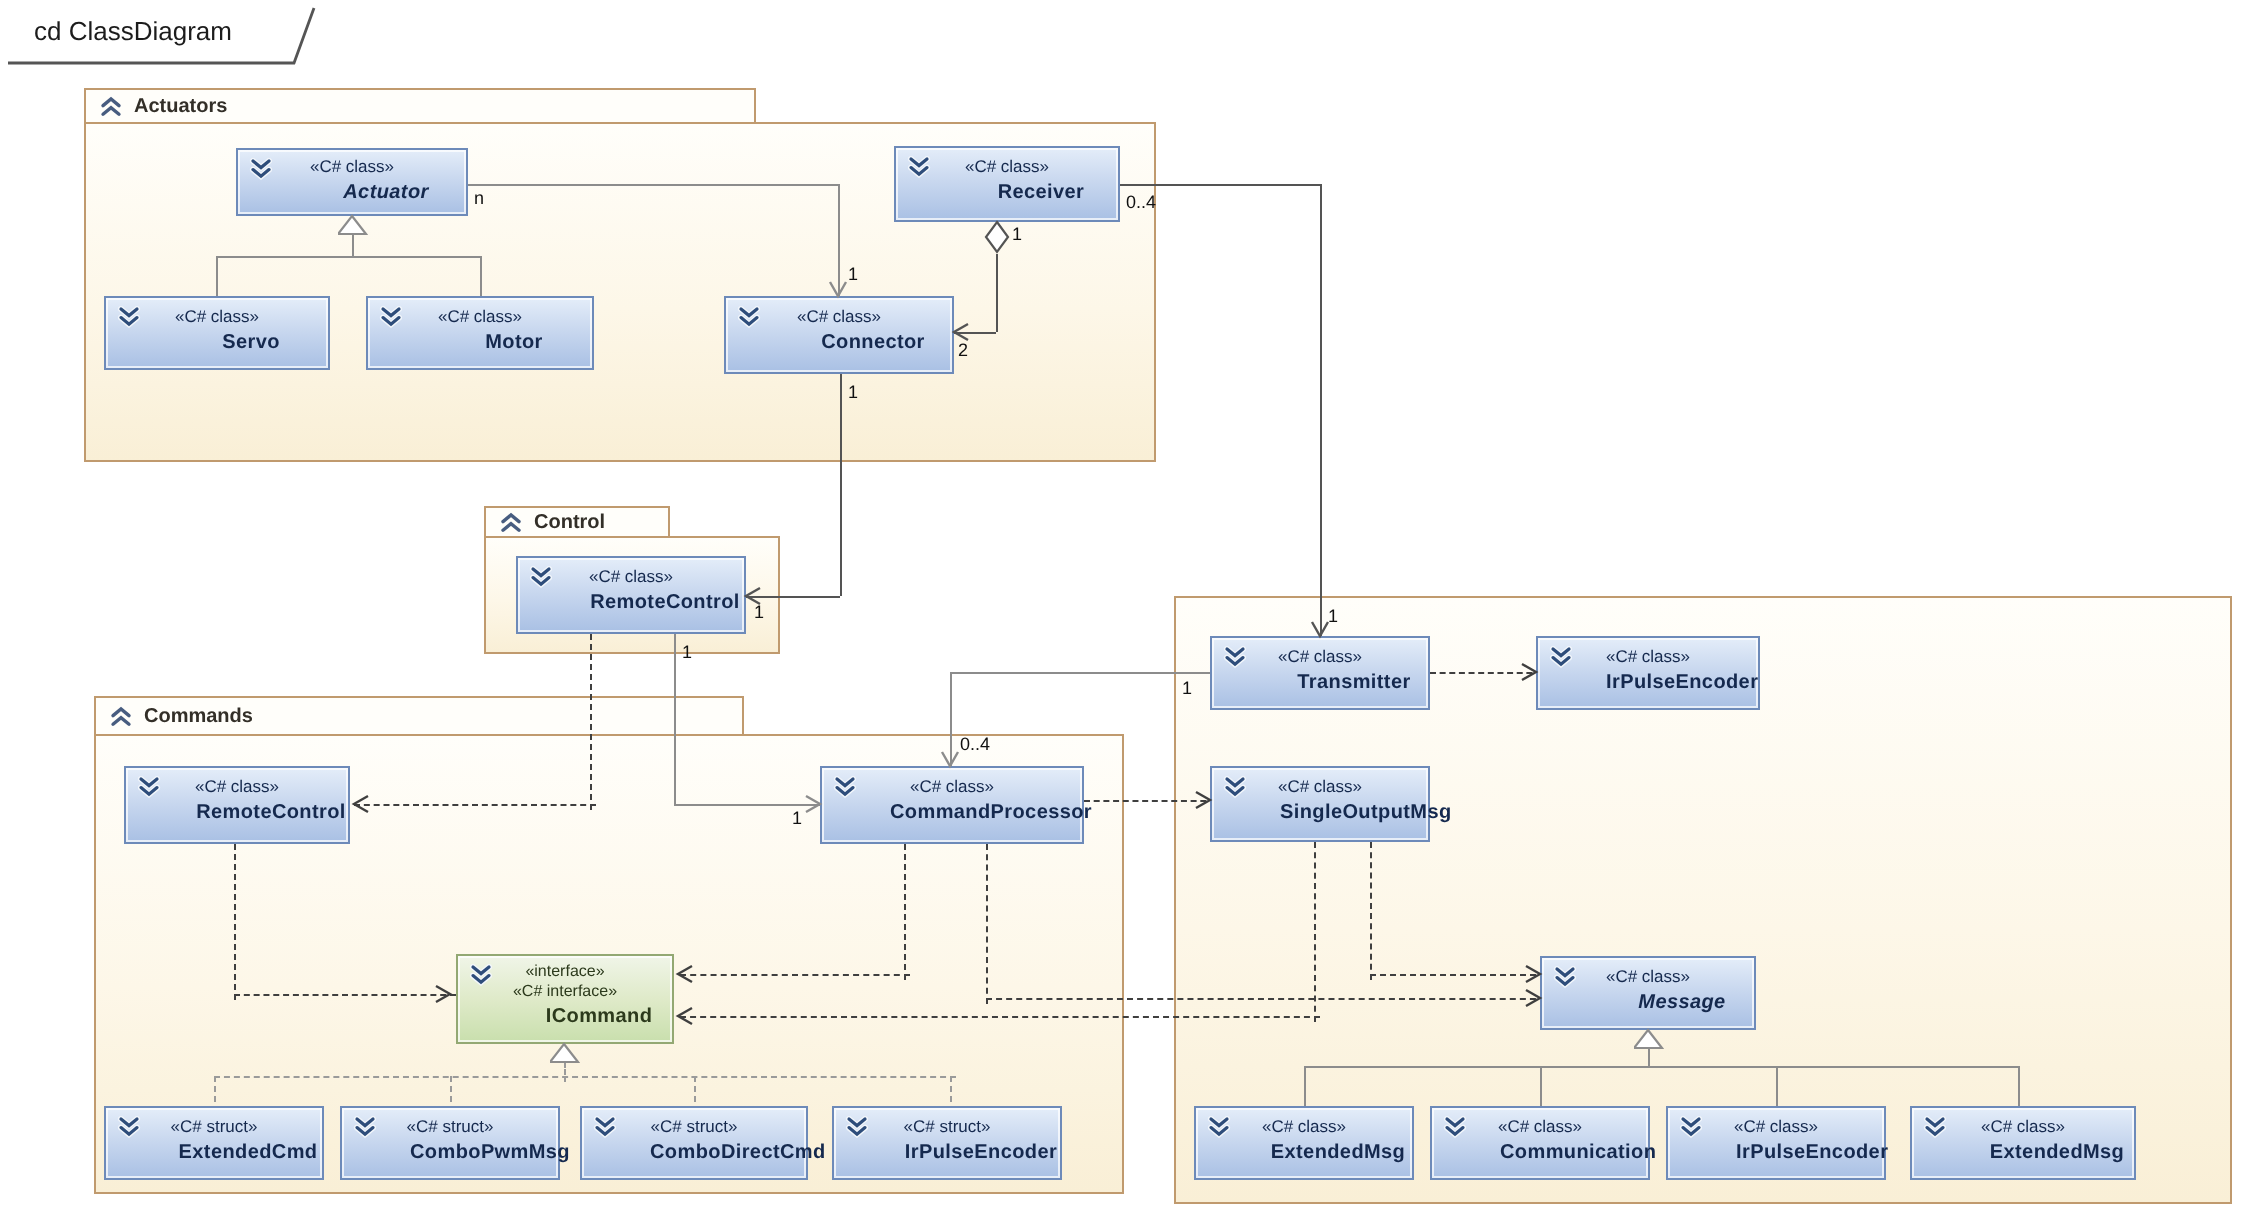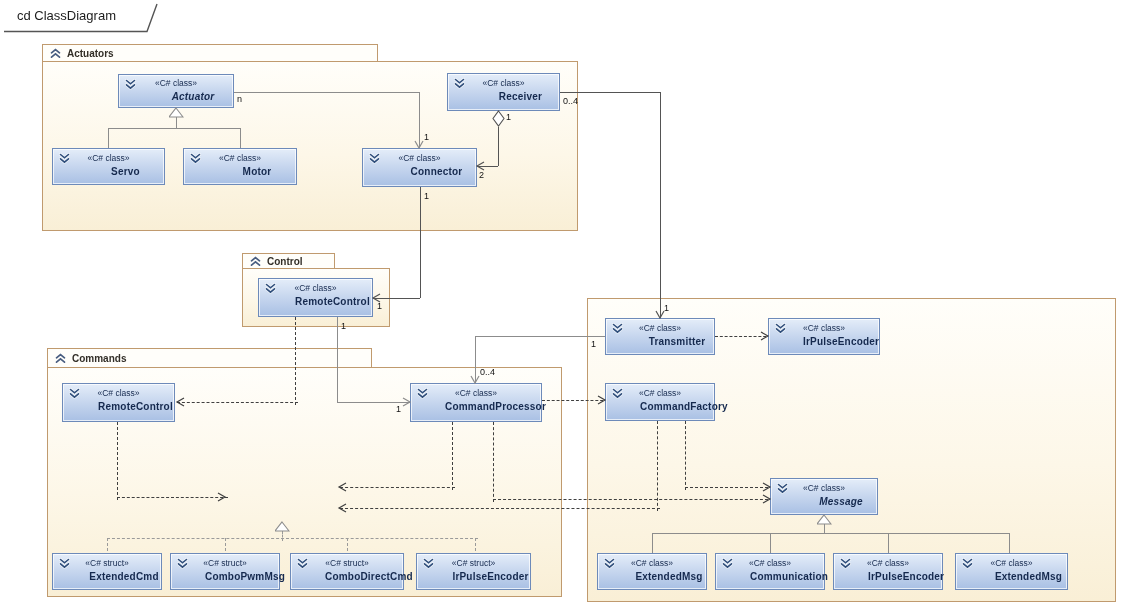--- a/index.html
+++ b/index.html
@@ -294,7 +294,7 @@
         <path d="M2.5 5.8 L6.5 9.1 L10.5 5.8"></path>
       </svg>
     <span class="stereo">«C# class»</span>
-    <span class="cname">CommandFactory</span>
+    <span class="cname">SingleOutputMsg</span>
   </div>
   <div class="node abstract" style="left:770px;top:478px;width:108px;height:37px;">
     <svg class="nicon" width="13" height="11" viewBox="0 0 13 11">

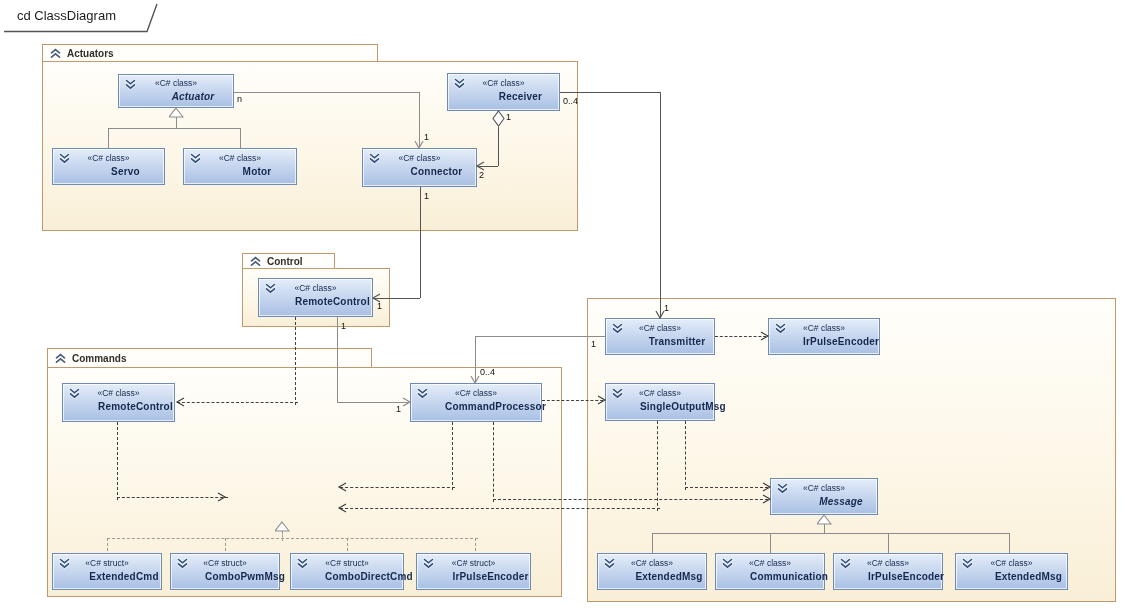--- a/index.html
+++ b/index.html
@@ -306,6 +306,17 @@
     <span class="stereo">«C# class»</span>
     <span class="cname">Message</span>
   </div>
+  <div class="node iface" style="left:228px;top:477px;width:109px;height:45px;">
+    <svg class="nicon" width="13" height="11" viewBox="0 0 13 11">
+        <path class="w" d="M2.5 1.5 L6.5 4.8 L10.5 1.5"></path>
+        <path class="w" d="M2.5 5.8 L6.5 9.1 L10.5 5.8"></path>
+        <path d="M2.5 1.5 L6.5 4.8 L10.5 1.5"></path>
+        <path d="M2.5 5.8 L6.5 9.1 L10.5 5.8"></path>
+      </svg>
+    <span class="stereo">«interface»</span>
+    <span class="stereo">«C# interface»</span>
+    <span class="cname">ICommand</span>
+  </div>
   <div class="node" style="left:52px;top:553px;width:110px;height:37px;">
     <svg class="nicon" width="13" height="11" viewBox="0 0 13 11">
         <path class="w" d="M2.5 1.5 L6.5 4.8 L10.5 1.5"></path>

